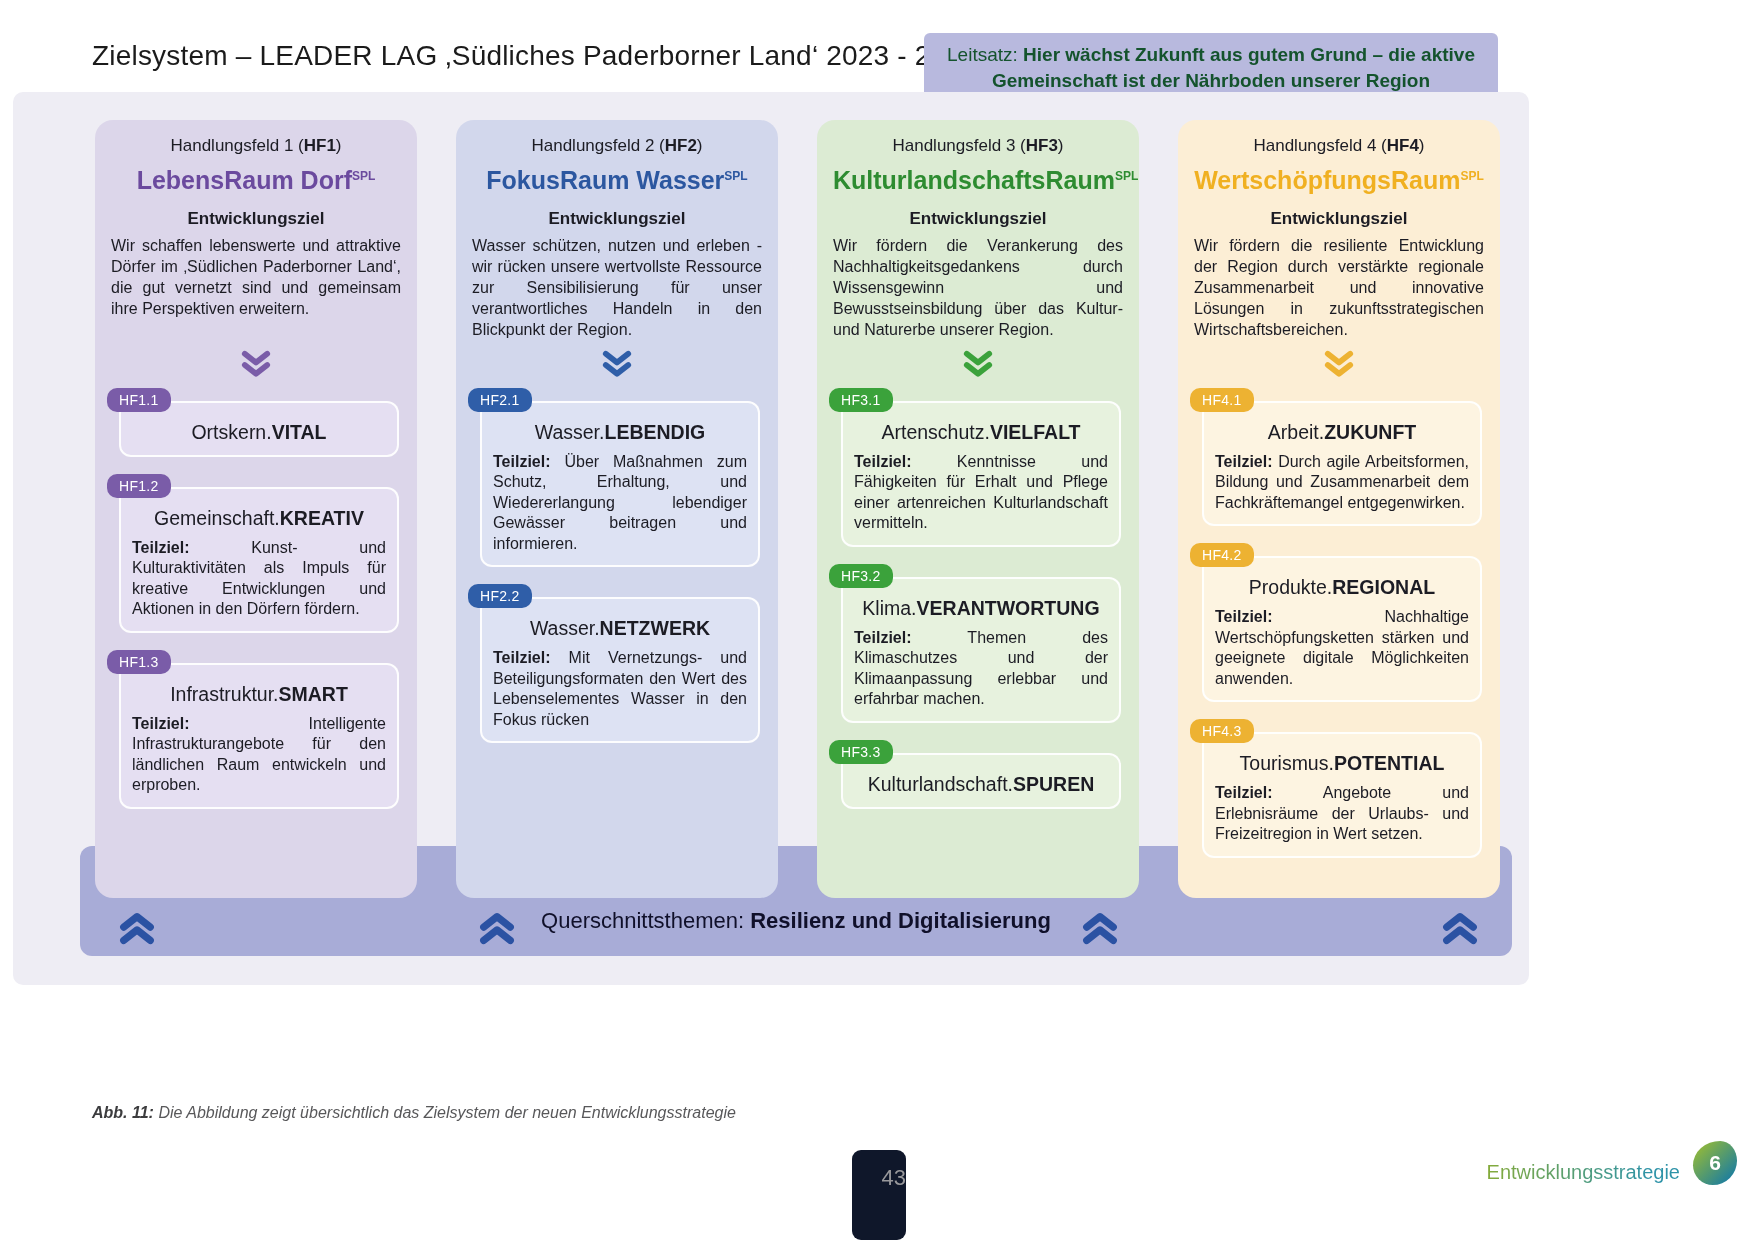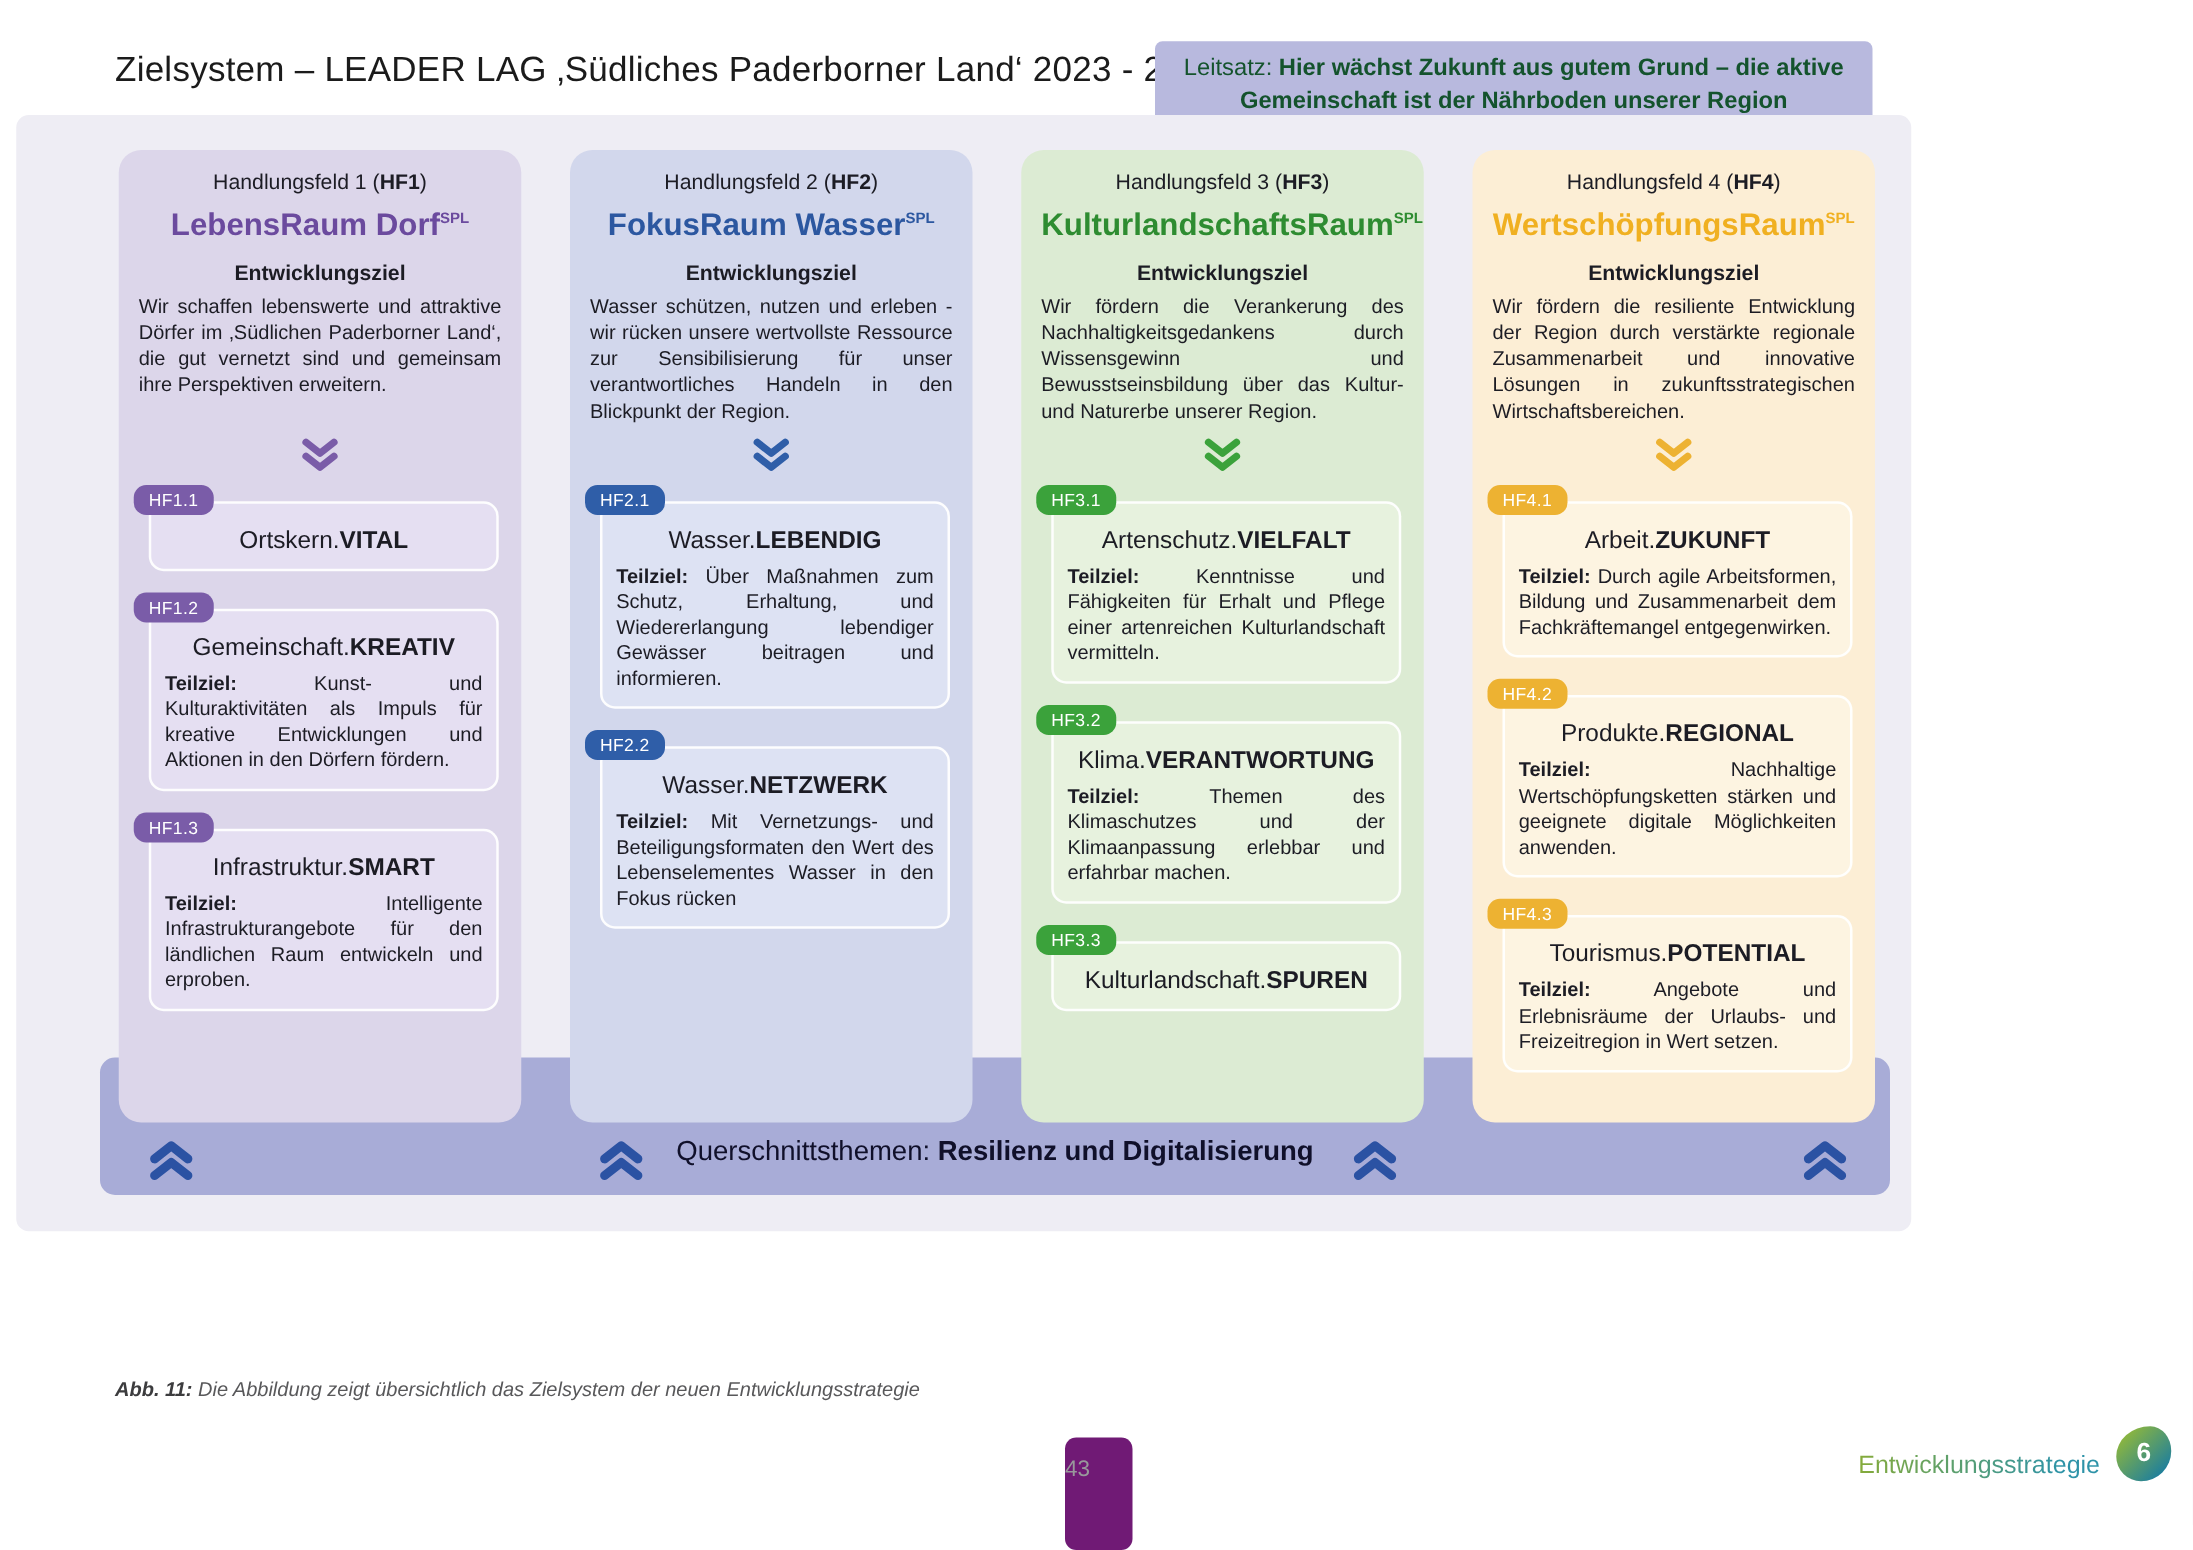--- a/index.html
+++ b/index.html
@@ -46,8 +46,8 @@
   
   .caption{position:absolute;left:92px;top:1104px;font-size:16px;font-style:italic;color:#58585a;}
   .caption b{color:#3c3c3e;}
-  .page-tab{position:absolute;left:852px;top:1150px;width:54px;height:90px;background:#701a75;border-radius:9px;
-    text-align:left;color:#98989b;font-size:18px;padding-top:15px;box-sizing:border-box;}
+  .page-tab{position:absolute;left:852px;top:1150px;width:54px;height:90px;background:#0f172a;border-radius:9px;
+    text-align:right;color:#98989b;font-size:22px;padding-top:15px;box-sizing:border-box;}
   .brand{position:absolute;left:1380px;top:1150px;width:300px;text-align:right;font-size:20px;line-height:44px;
     background:linear-gradient(90deg,#86ab39 35%,#2e93a8 90%);-webkit-background-clip:text;background-clip:text;
     -webkit-text-fill-color:transparent;color:#2e93a8;}

